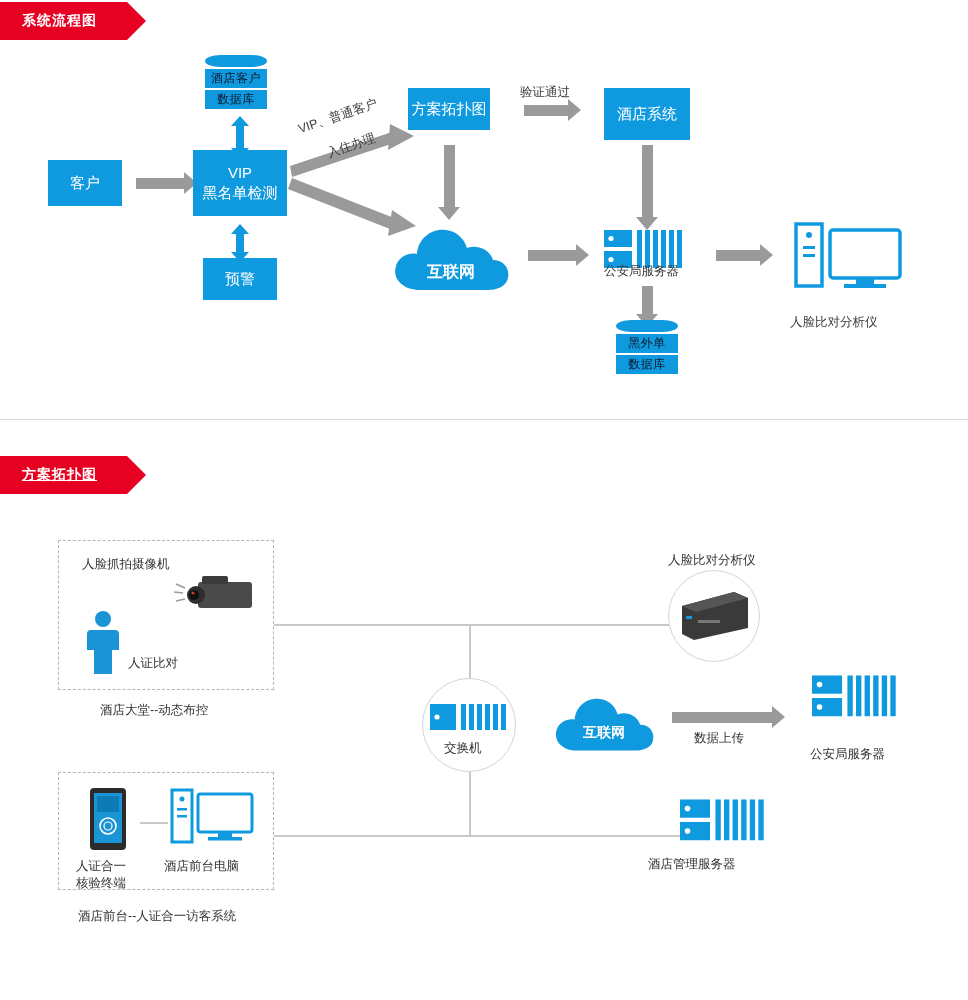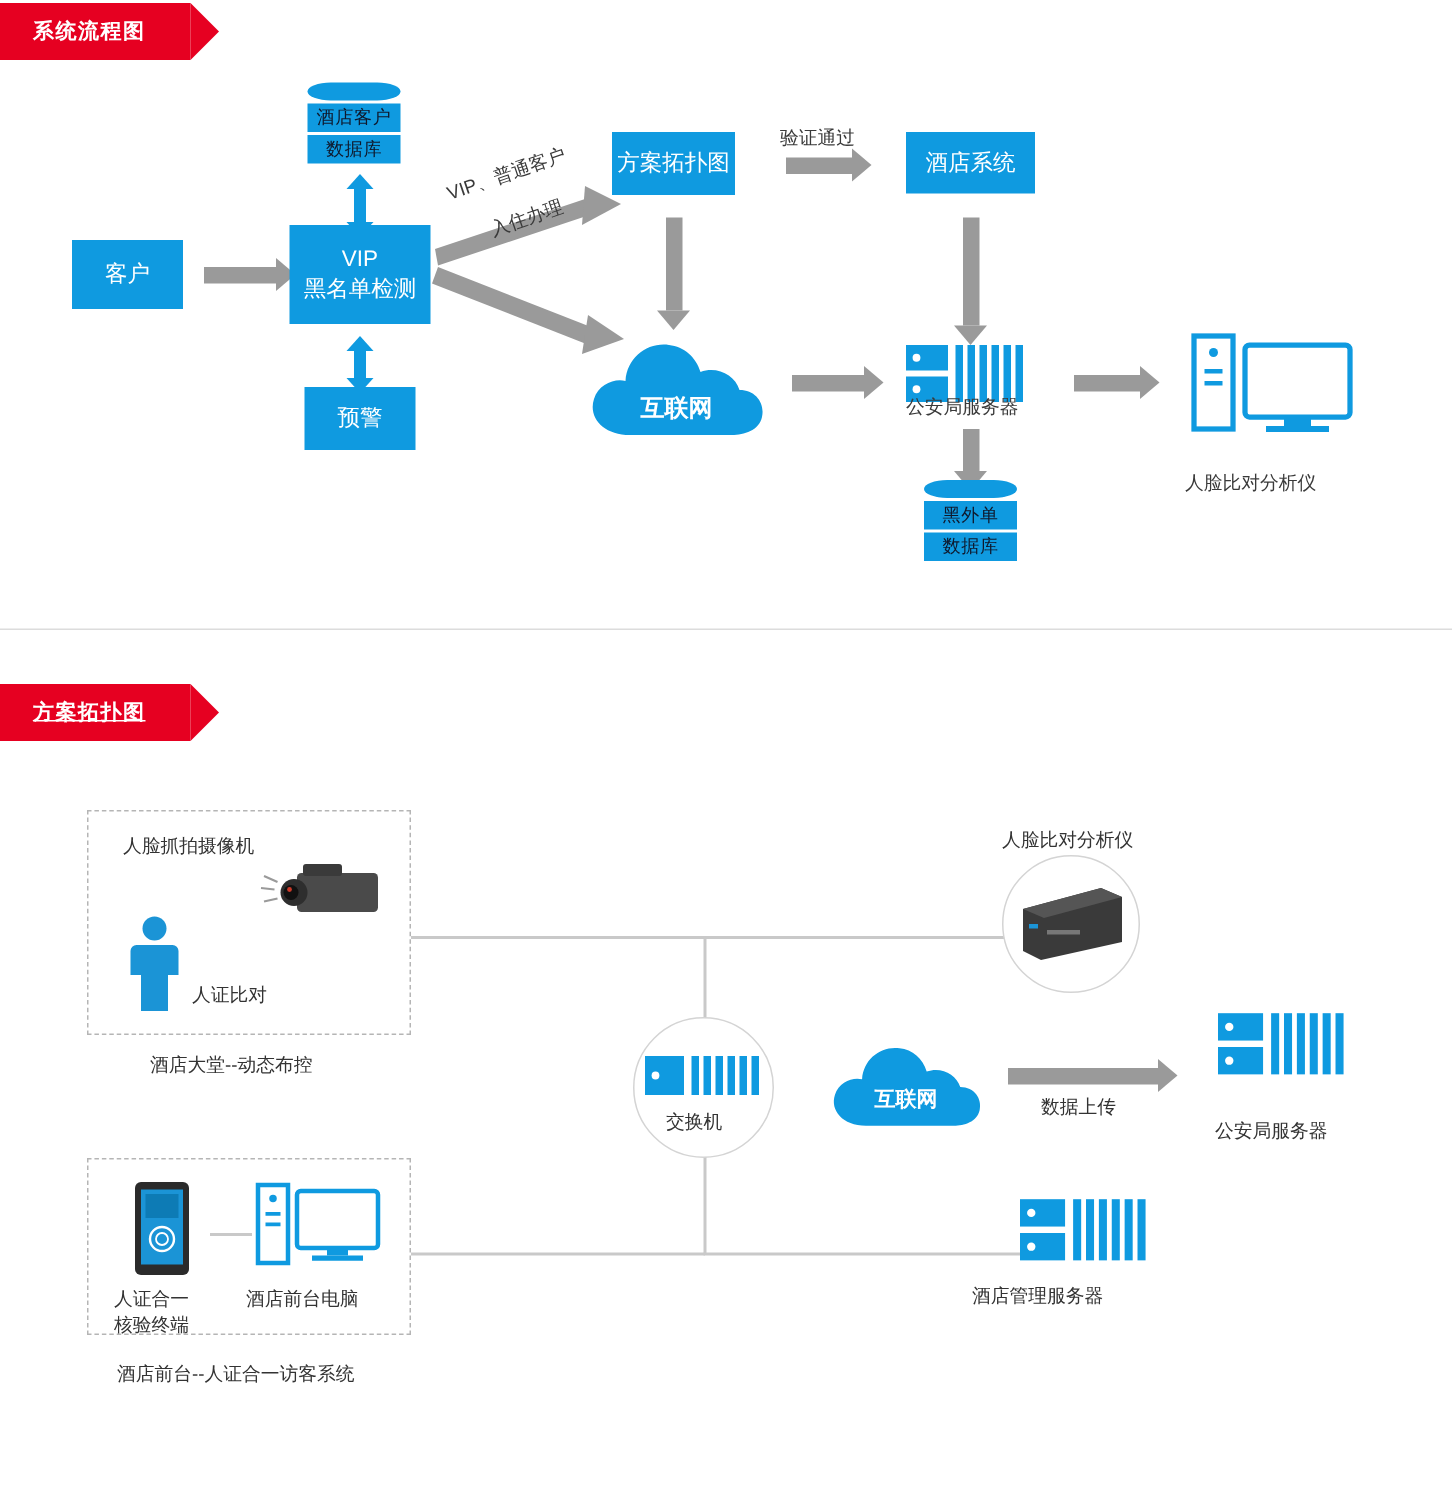--- a/index.html
+++ b/index.html
@@ -245,7 +245,7 @@
   </div>
   <div class="arw h" style="left:524px; top:105px; width:44px;"></div>
 
-  <div class="bx" style="left:604px; top:88px; width:86px; height:41px;">
+  <div class="bx" style="left:604px; top:88px; width:86px; height:52px;">
     <span>酒店系统</span>
   </div>
 

